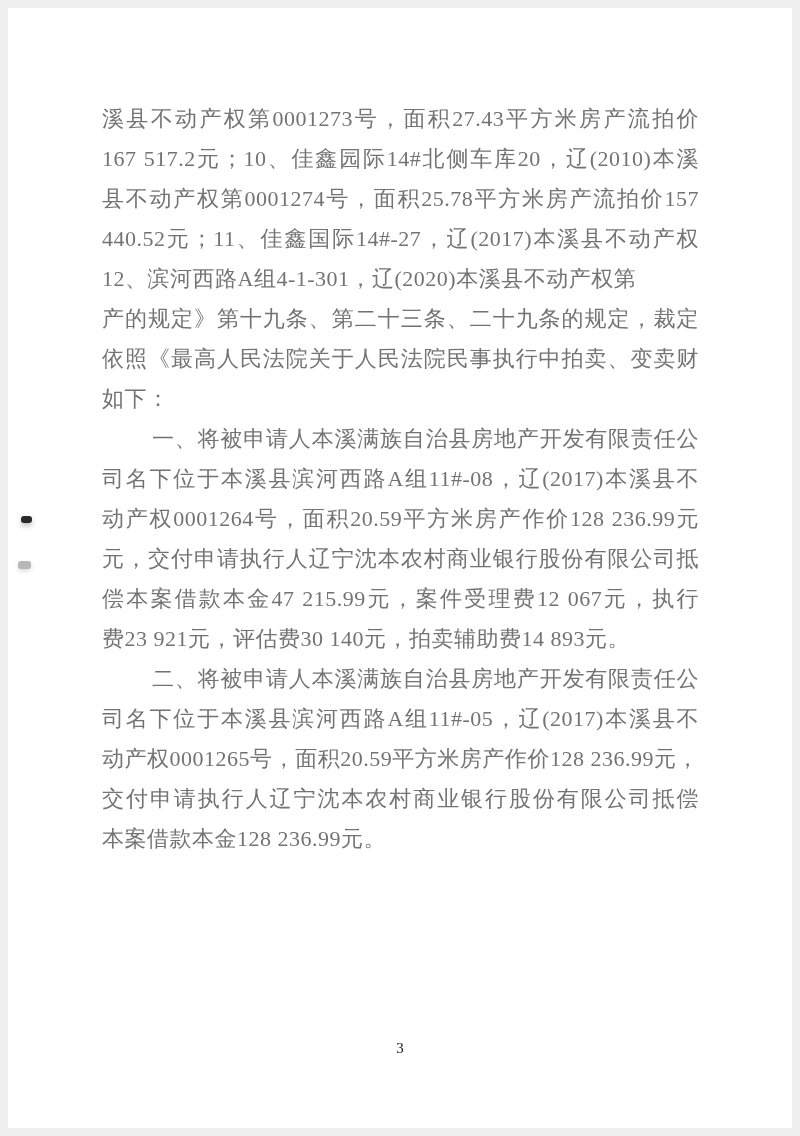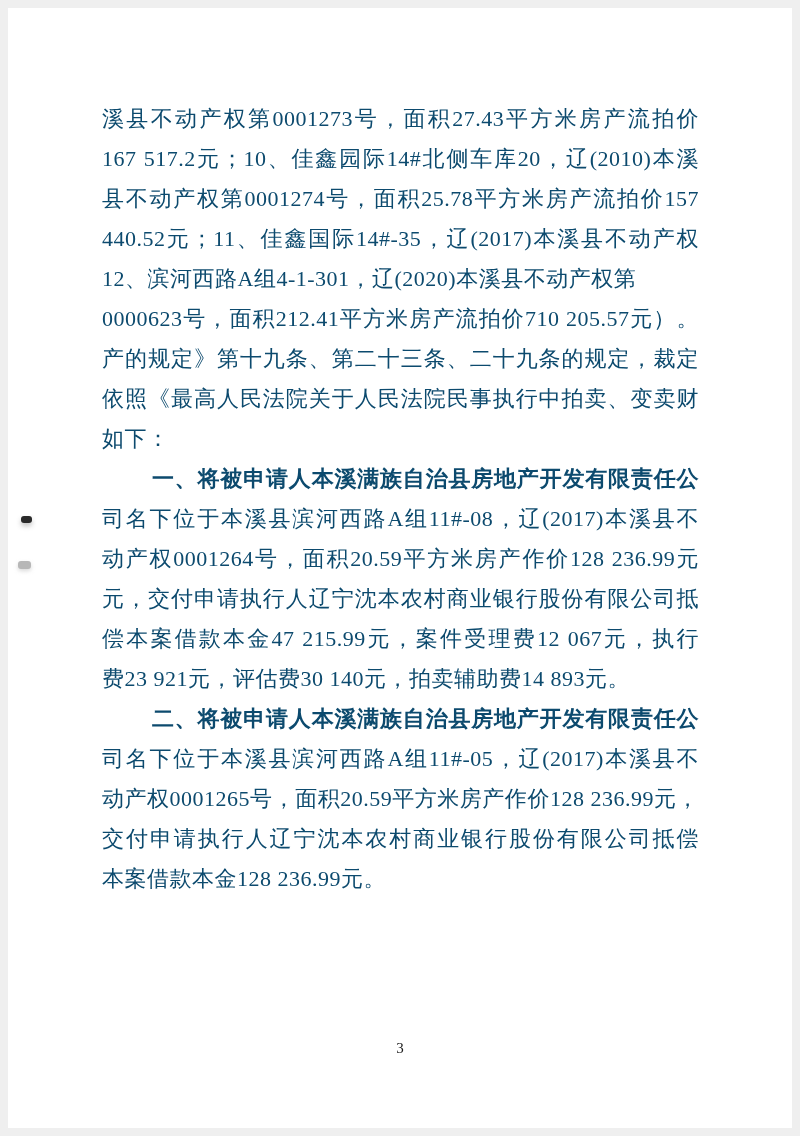--- a/index.html
+++ b/index.html
@@ -24,7 +24,7 @@
     left: 94px;
     top: 91px;
     width: 597px;
-    color: #0c4a6e;
+    color: #737373;
     font-size: 22px;
     line-height: 40px;
   }

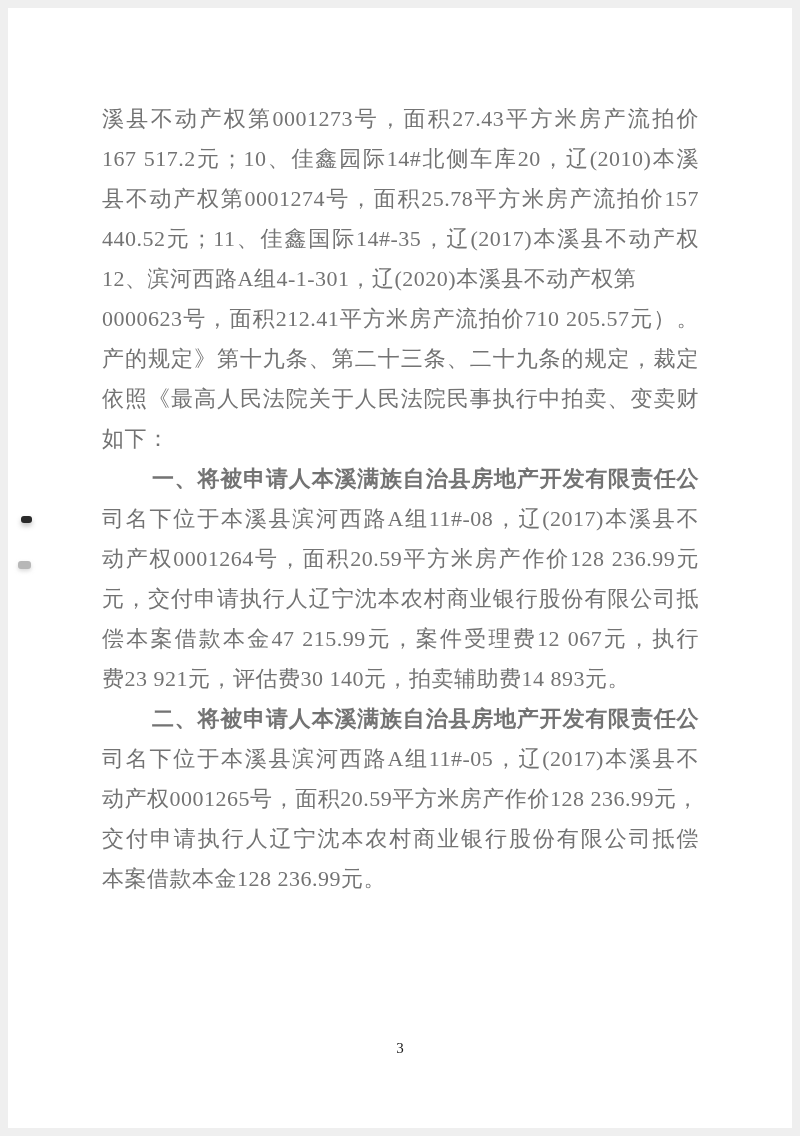--- a/index.html
+++ b/index.html
@@ -85,7 +85,7 @@
       <div class="doc-line fill">溪县不动产权第0001273号，面积27.43平方米房产流拍价</div>
       <div class="doc-line fill">167 517.2元；10、佳鑫园际14#北侧车库20，辽(2010)本溪</div>
       <div class="doc-line fill">县不动产权第0001274号，面积25.78平方米房产流拍价157</div>
-      <div class="doc-line fill">440.52元；11、佳鑫国际14#-35，辽(2017)本溪县不动产权</div>
+      <div class="doc-line fill">440.52元；11、佳鑫国际14#-27，辽(2017)本溪县不动产权</div>
       <div class="doc-line">12、滨河西路A组4-1-301，辽(2020)本溪县不动产权第</div>
       <div class="doc-line fill">0000623号，面积212.41平方米房产流拍价710 205.57元）。</div>
       <div class="doc-line fill">产的规定》第十九条、第二十三条、二十九条的规定，裁定</div>

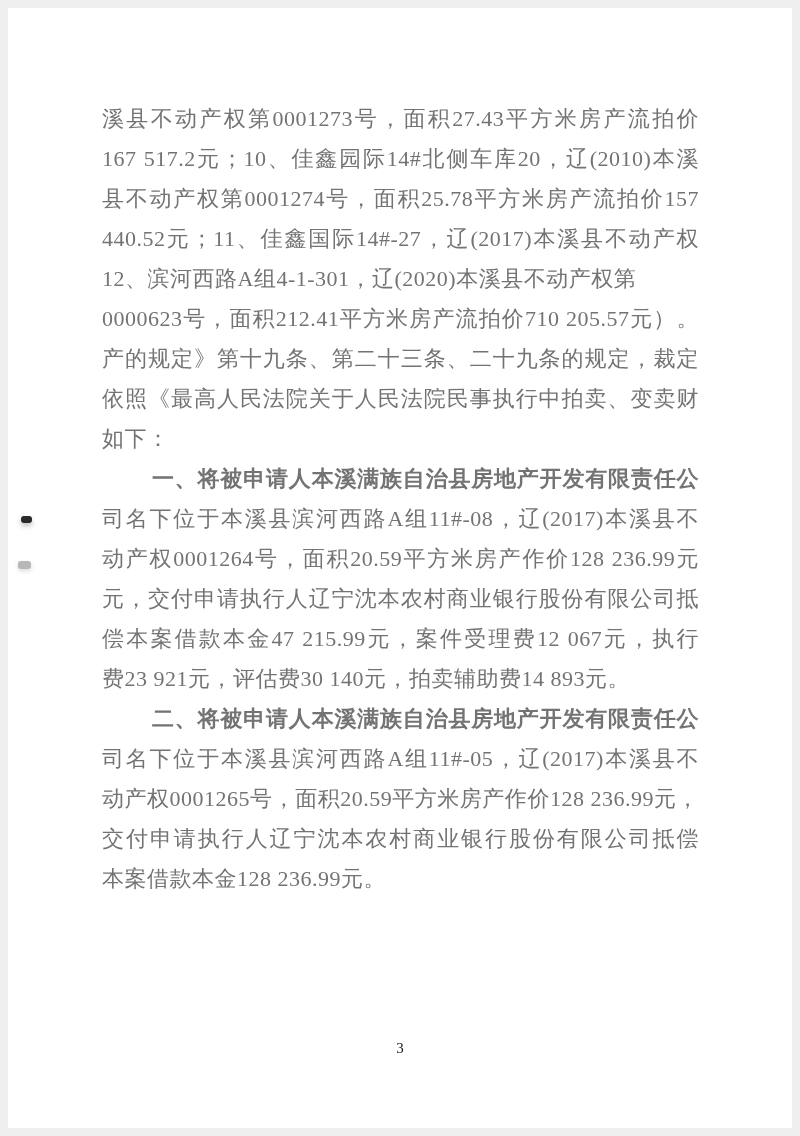--- a/index.html
+++ b/index.html
@@ -87,7 +87,6 @@
       <div class="doc-line fill">县不动产权第0001274号，面积25.78平方米房产流拍价157</div>
       <div class="doc-line fill">440.52元；11、佳鑫国际14#-27，辽(2017)本溪县不动产权</div>
       <div class="doc-line">12、滨河西路A组4-1-301，辽(2020)本溪县不动产权第</div>
-      <div class="doc-line fill">0000623号，面积212.41平方米房产流拍价710 205.57元）。</div>
       <div class="doc-line fill">产的规定》第十九条、第二十三条、二十九条的规定，裁定</div>
       <div class="doc-line fill">依照《最高人民法院关于人民法院民事执行中拍卖、变卖财</div>
       <div class="doc-line">如下：</div>

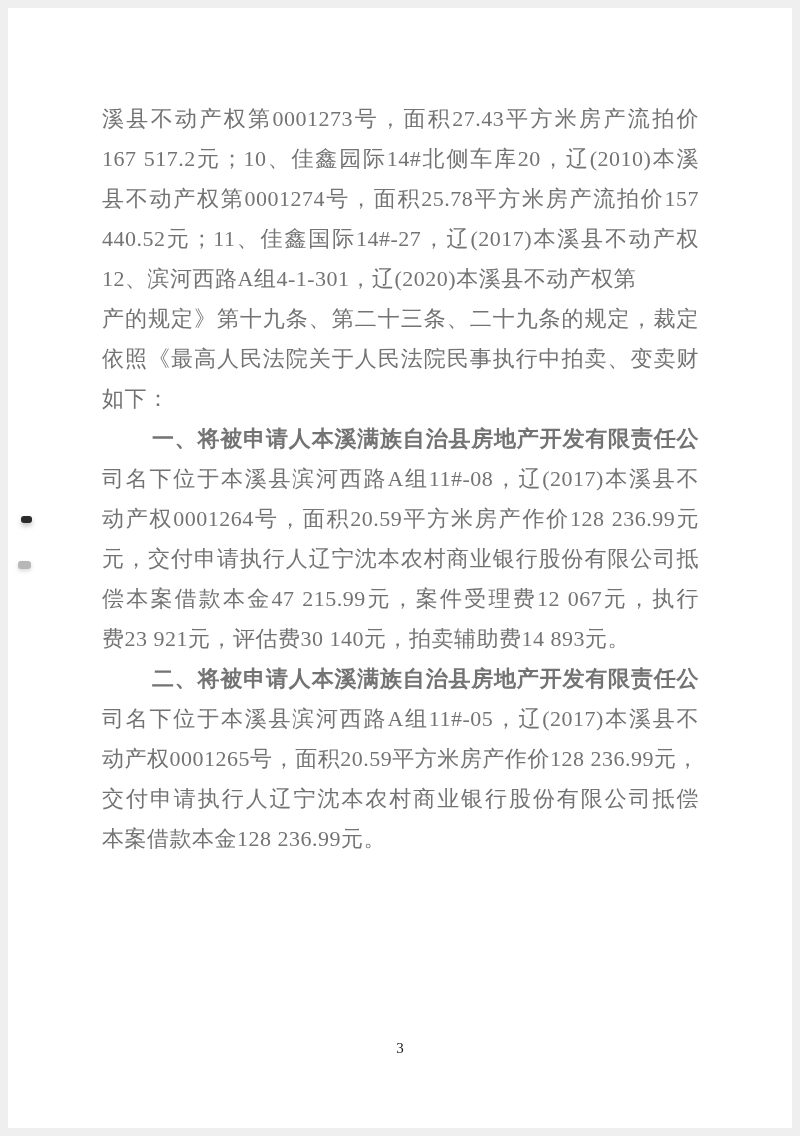--- a/index.html
+++ b/index.html
@@ -40,7 +40,6 @@
   }
   .doc-line.indent {
     text-indent: 50px;
-    font-weight: bold;
   }
   .page-footer {
     position: absolute;

